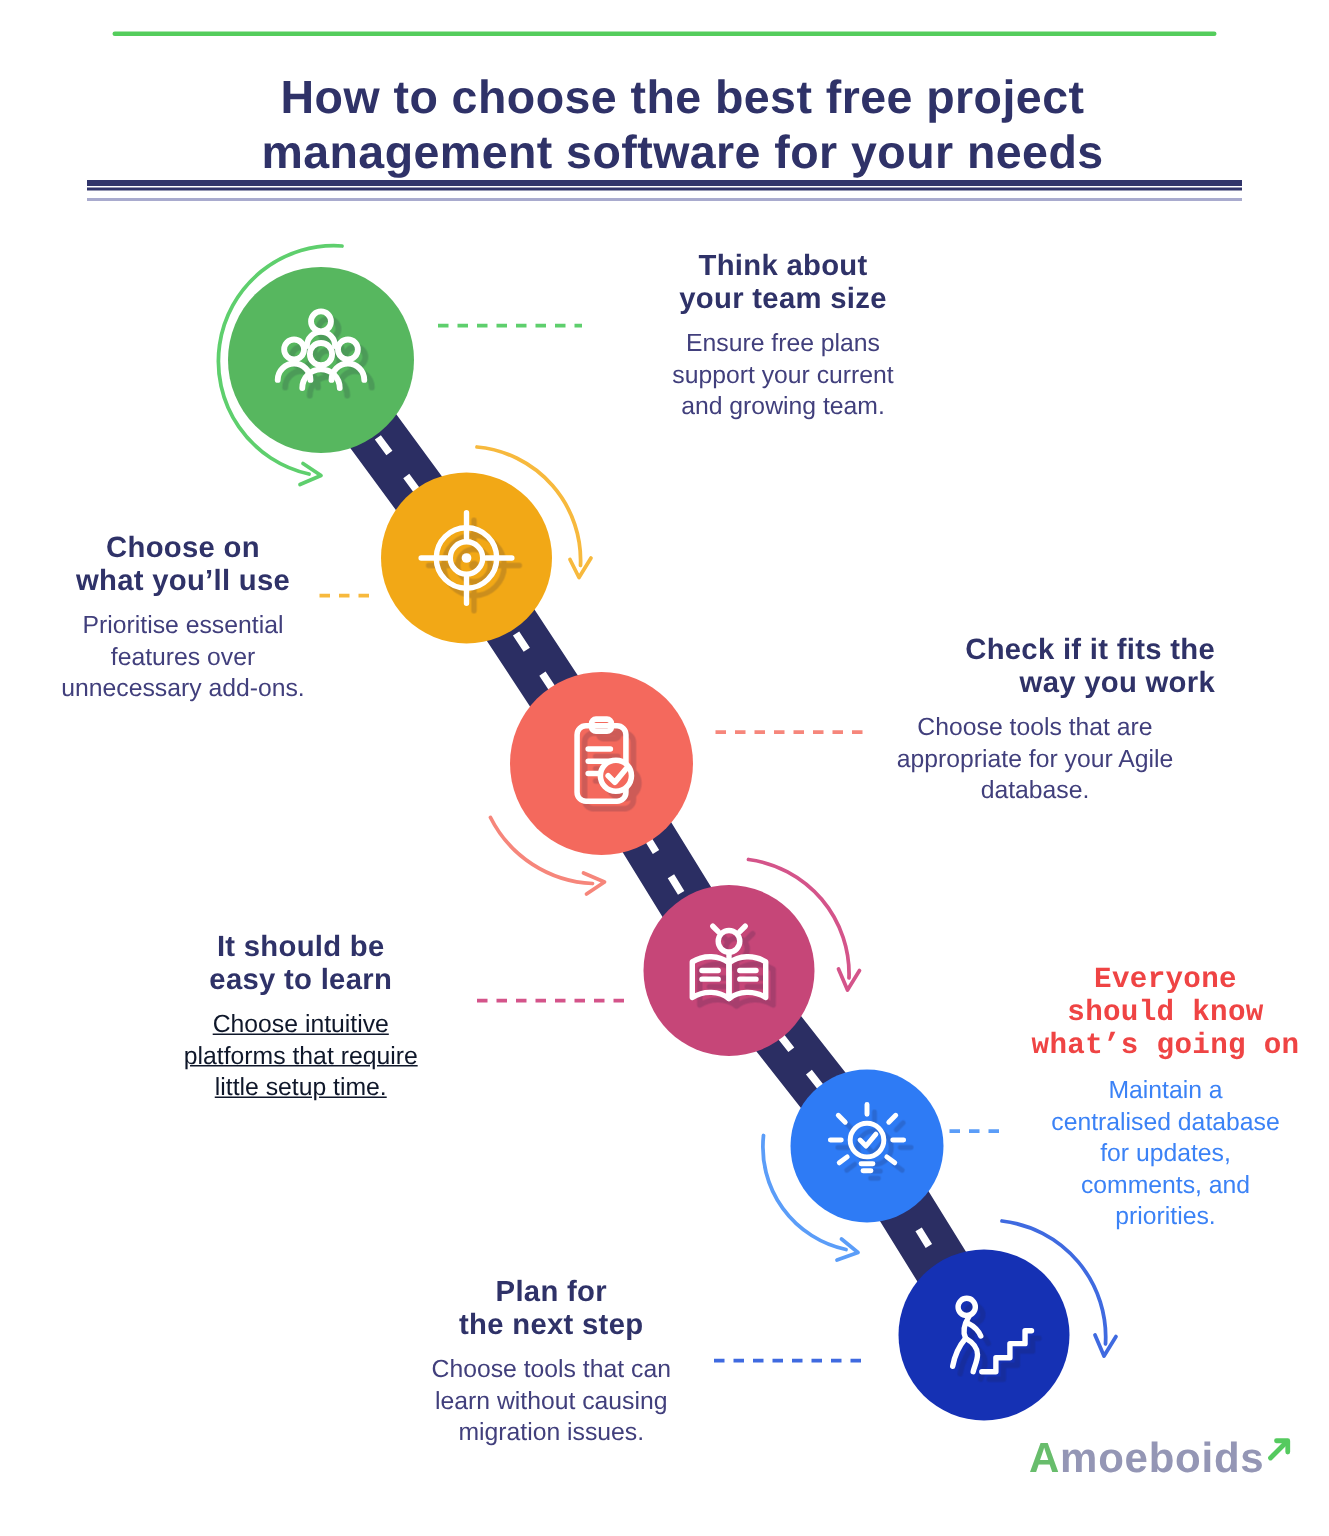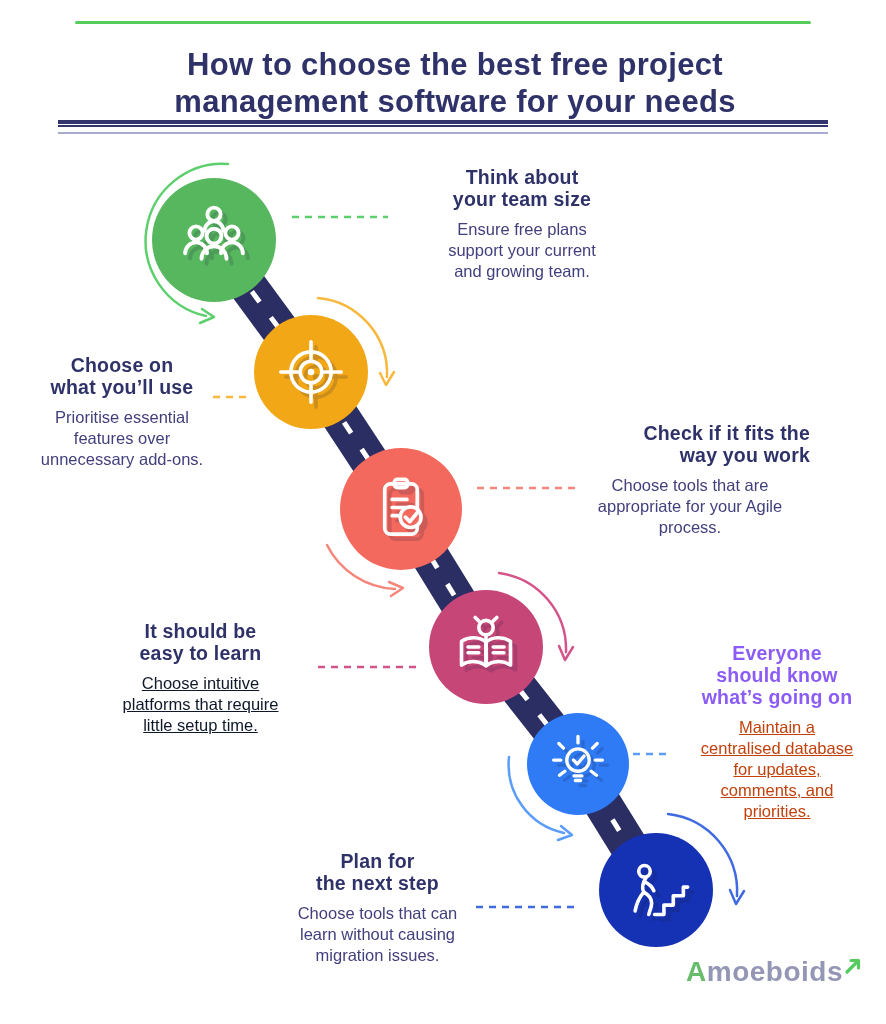--- a/index.html
+++ b/index.html
@@ -165,7 +165,7 @@
 way you work</h2>
     <p style="color: rgb(65, 63, 124);">Choose tools that are
 appropriate for your Agile
-process.</p>
+database.</p>
   </div>
 
   <div class="tb" style="left:98px;top:620px;width:205px">

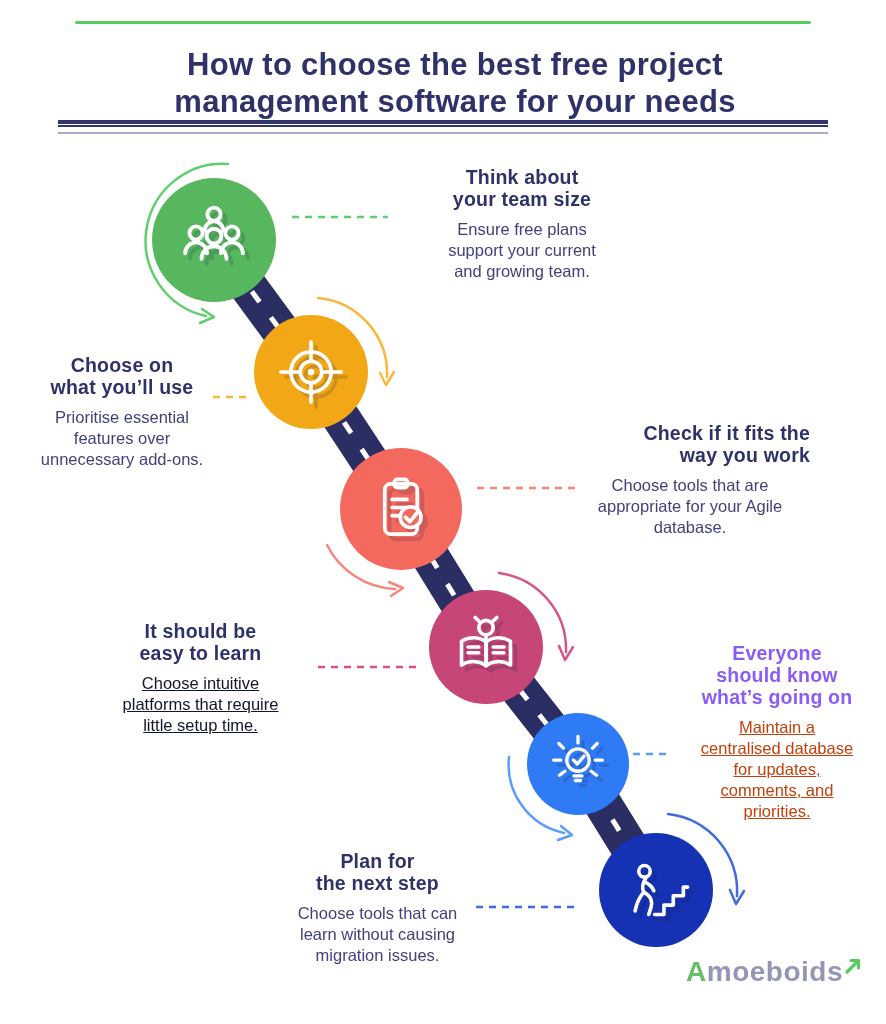--- a/index.html
+++ b/index.html
@@ -177,7 +177,7 @@
   </div>
 
   <div class="tb" style="left:672px;top:642px;width:210px">
-    <h2 style="color: #8b5cf6;">Everyone
+    <h2 style="color: #ef4444; font-family: Liberation Mono, monospace;">Everyone
 should know
 what’s going on</h2>
     <p style="color: #c2410c; text-decoration: underline;">Maintain a

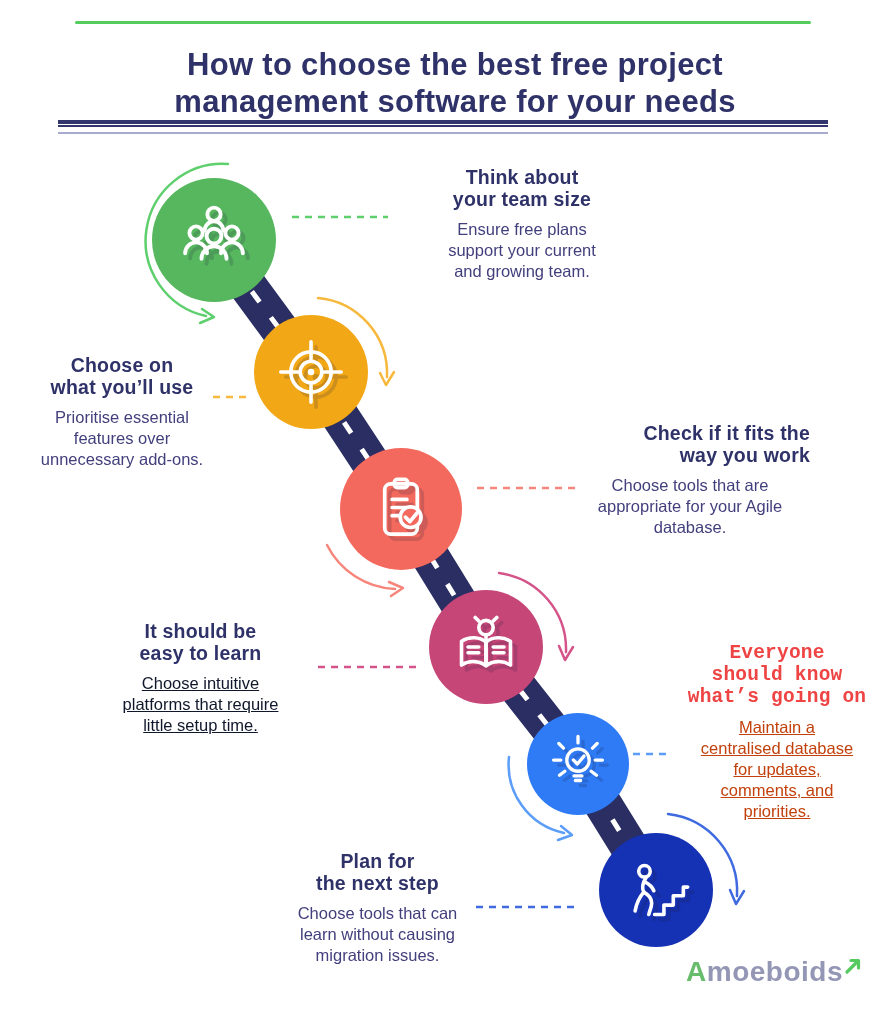--- a/index.html
+++ b/index.html
@@ -180,7 +180,7 @@
     <h2 style="color: #ef4444; font-family: Liberation Mono, monospace;">Everyone
 should know
 what’s going on</h2>
-    <p style="color: #c2410c; text-decoration: underline;">Maintain a
+    <p style="color: #3b82f6;">Maintain a
 centralised database
 for updates,
 comments, and

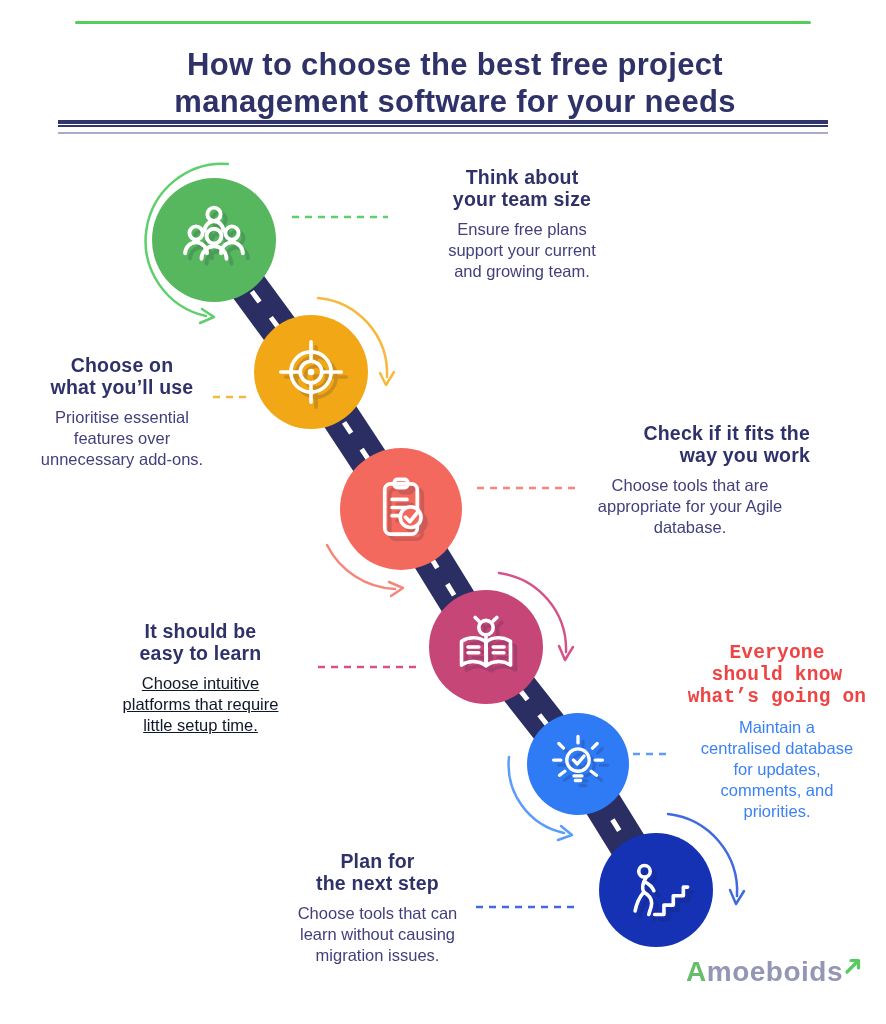--- a/index.html
+++ b/index.html
@@ -187,7 +187,7 @@
 priorities.</p>
   </div>
 
-  <div class="tb" style="left:270px;top:850px;width:215px">
+  <div class="tb" style="left:260px;top:850px;width:215px">
     <h2 style="color: rgb(47, 50, 104);">Plan for
 the next step</h2>
     <p style="color: rgb(65, 63, 124);">Choose tools that can

